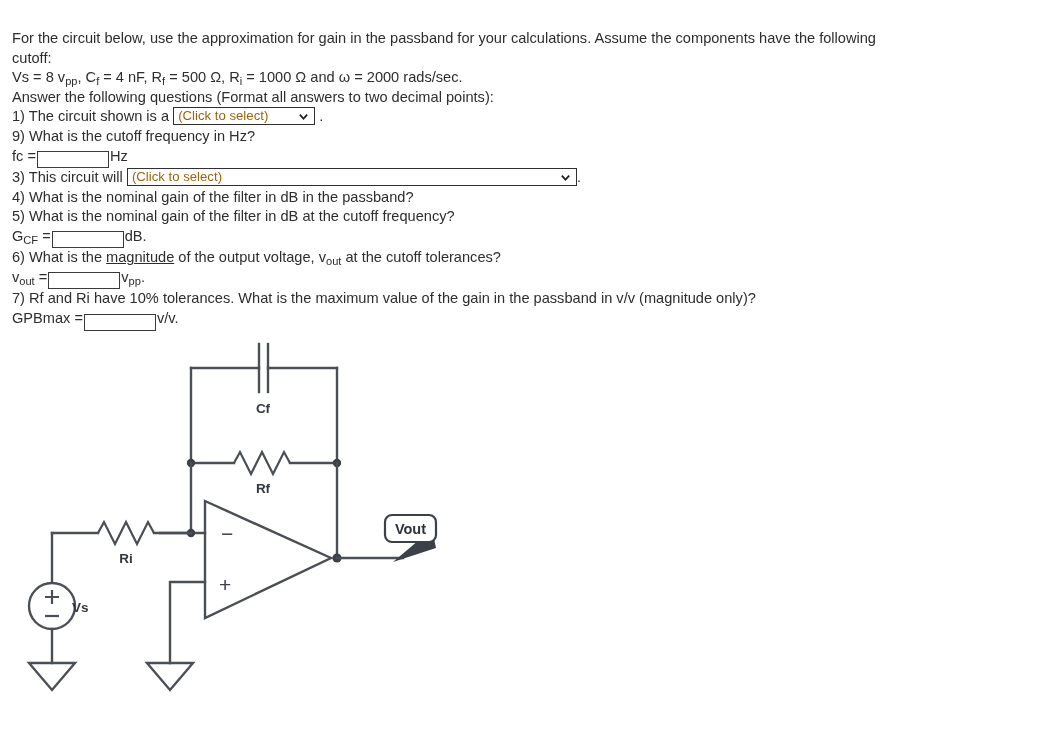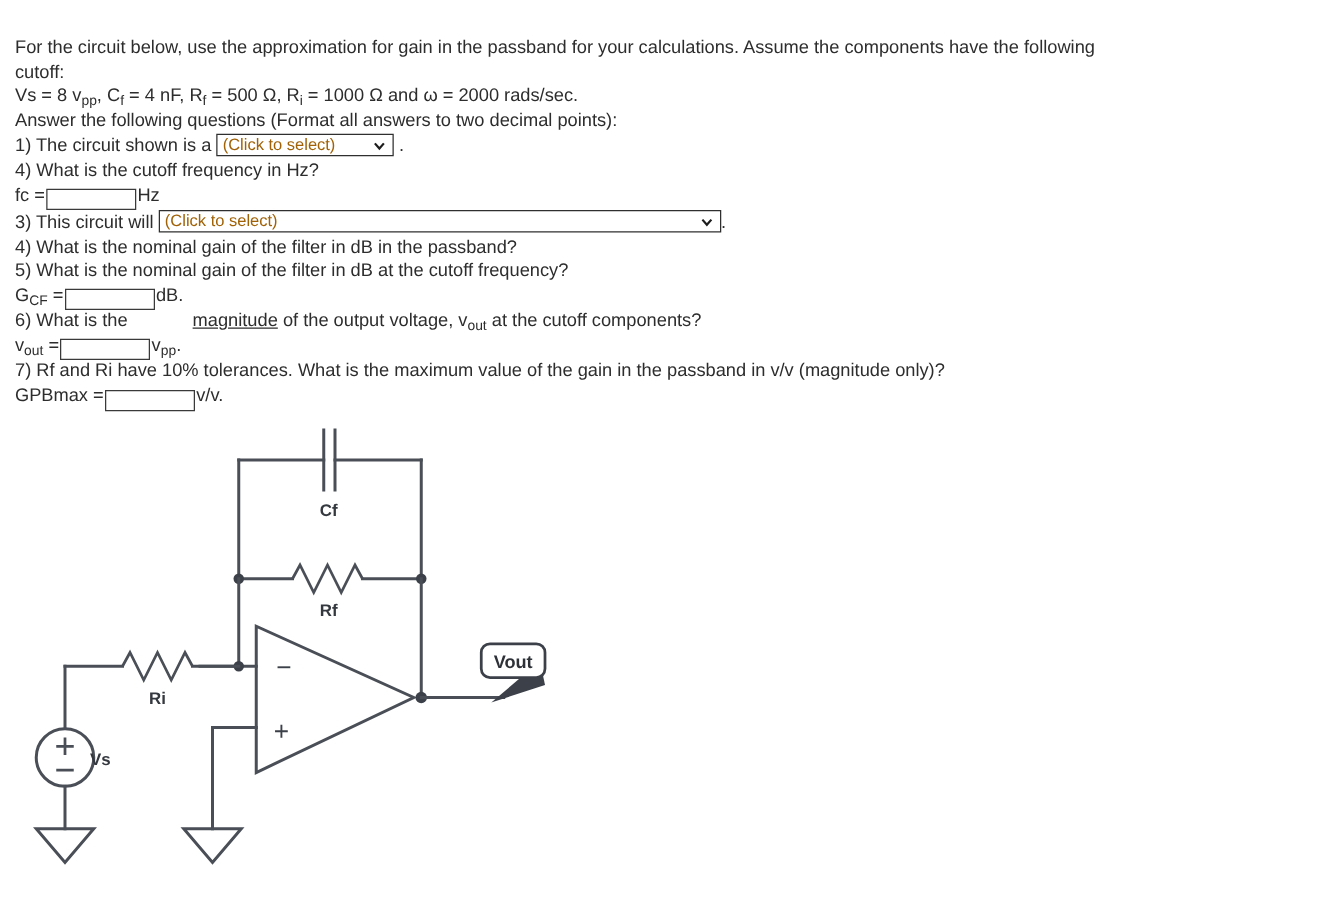--- a/index.html
+++ b/index.html
@@ -138,7 +138,7 @@
           <path d="M1 3 L5 7.5 L9 3" fill="none" stroke="#1d1d1d" stroke-width="2"></path>
         </svg></span>&nbsp;<span>.</span></span>
 
-  <span class="line">4) What is the cutoff frequency in Hz?</span>
+  <span class="line">9) What is the cutoff frequency in Hz?</span>
   <span class="line"><span>fc =</span><input class="txtbox" value="" style=""><span>Hz</span></span>
 
   <span class="line"><span>3) This circuit will</span>&nbsp;<span class="sel sel-wide"><span class="seltext">(Click to select)</span><svg class="chev" viewBox="0 0 10 10">

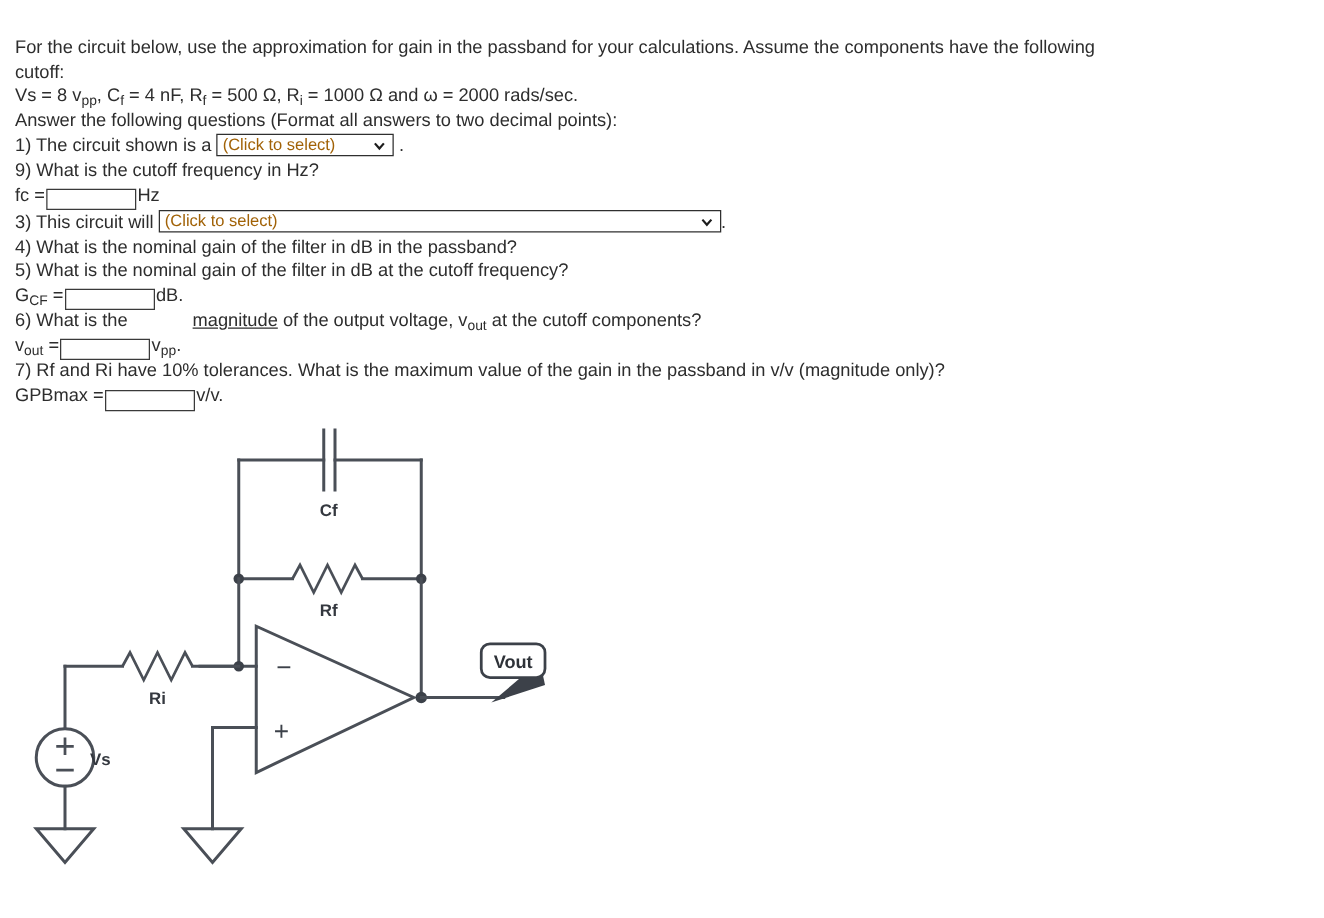--- a/index.html
+++ b/index.html
@@ -33,7 +33,7 @@
     line-height: 0;
     text-align: right;
   }
-  .u { text-decoration: underline; margin-left: 48px; }
+  .u { text-decoration: underline; }
 
   
   .txtbox {

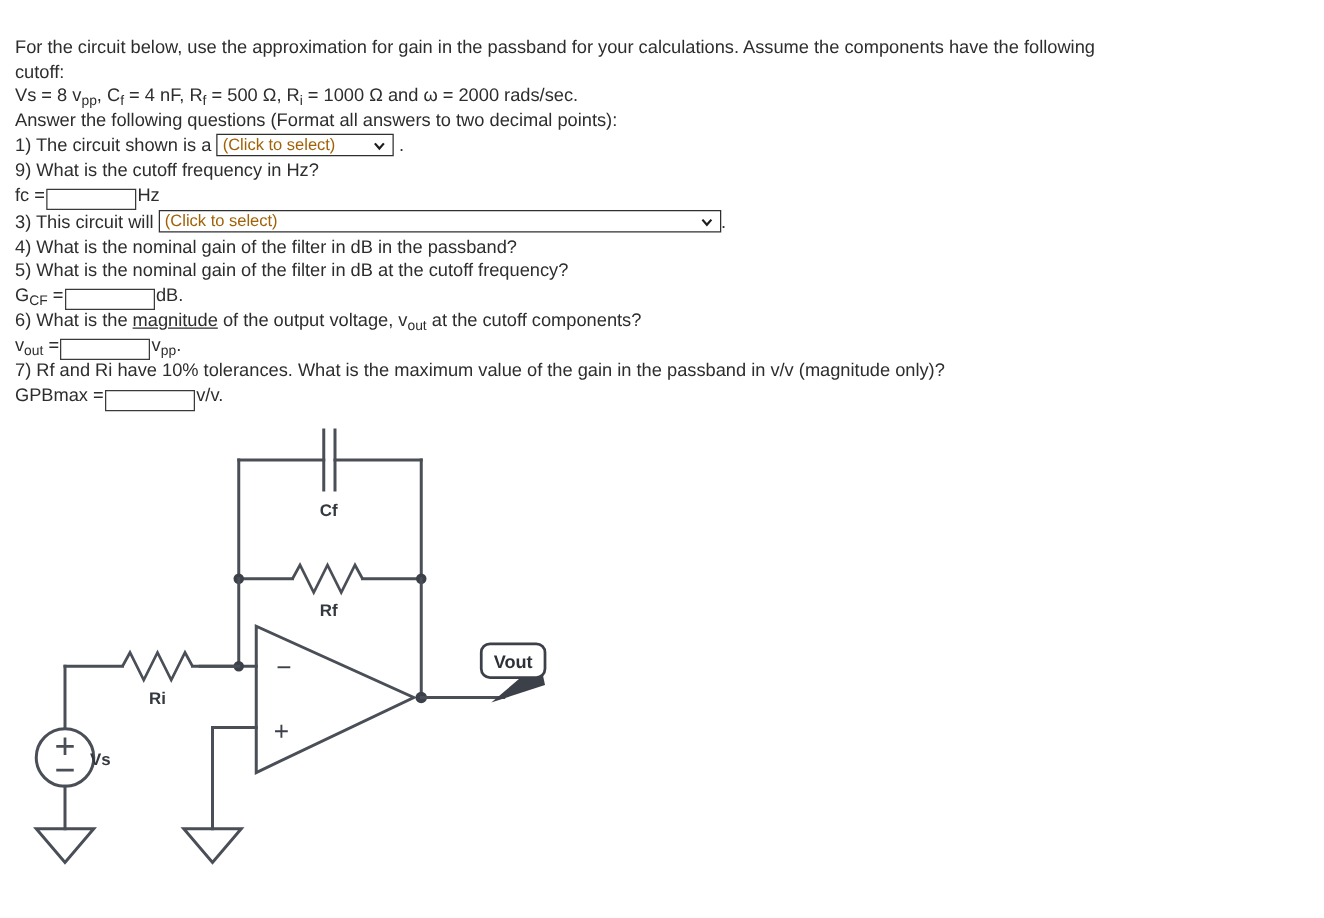--- a/index.html
+++ b/index.html
@@ -150,7 +150,7 @@
   <span class="line">5) What is the nominal gain of the filter in dB at the cutoff frequency?</span>
   <span class="line"><span>G</span><sub>CF</sub>&nbsp;<span>=</span><input class="txtbox" value="" style=""><span>dB.</span></span>
 
-  <span class="line"><span>6) What is the </span><span class="u">magnitude</span><span> of the output voltage, v</span><sub>out</sub><span> at the cutoff components?</span></span>
+  <span class="line"><span>6) What is the </span><span class="u">magnitude</span><span> of the output voltage, v</span><sub>out</sub><span> at the cutoff tolerances?</span></span>
   <span class="line"><span>v</span><sub>out</sub>&nbsp;<span>=</span><input class="txtbox" value="" style=""><span>v</span><sub>pp</sub><span>.</span></span>
 
   <span class="line">7) Rf and Ri have 10% tolerances. What is the maximum value of the gain in the passband in v/v (magnitude only)?</span>

